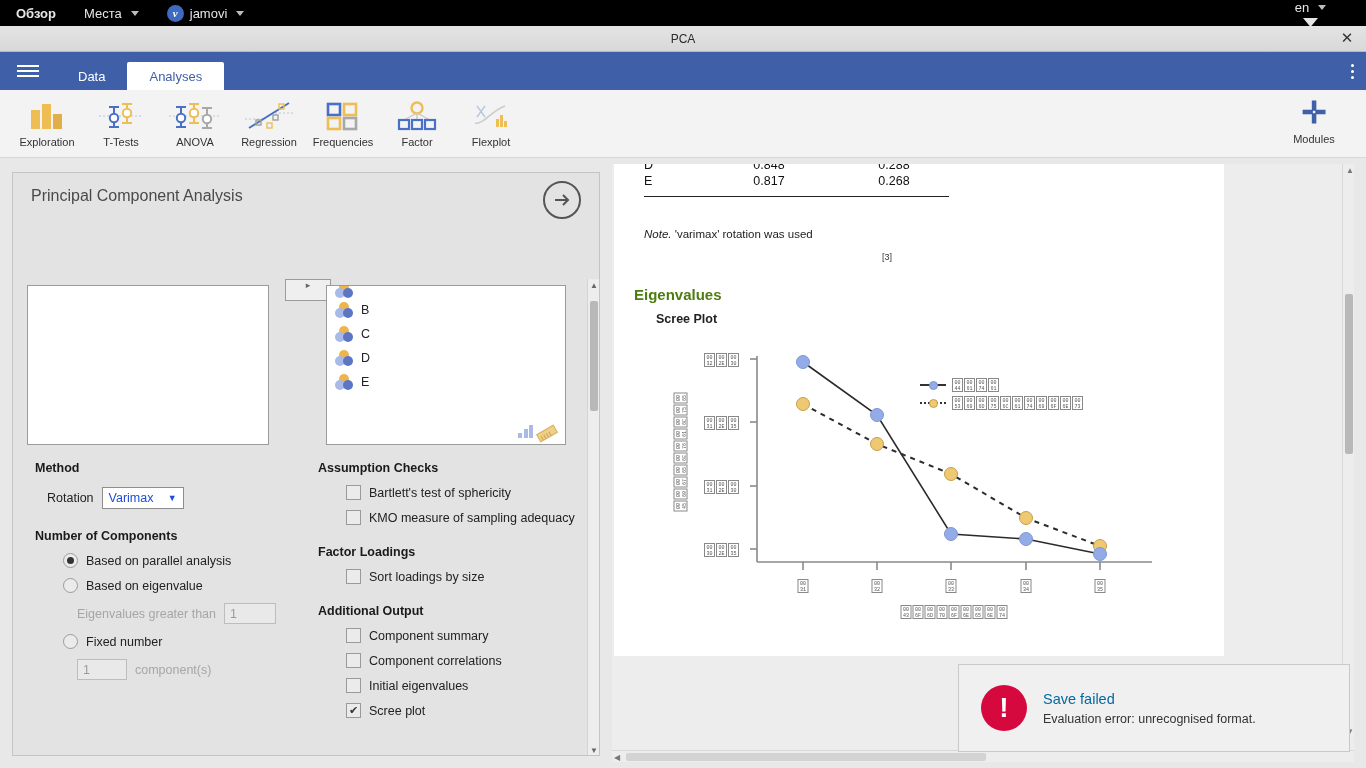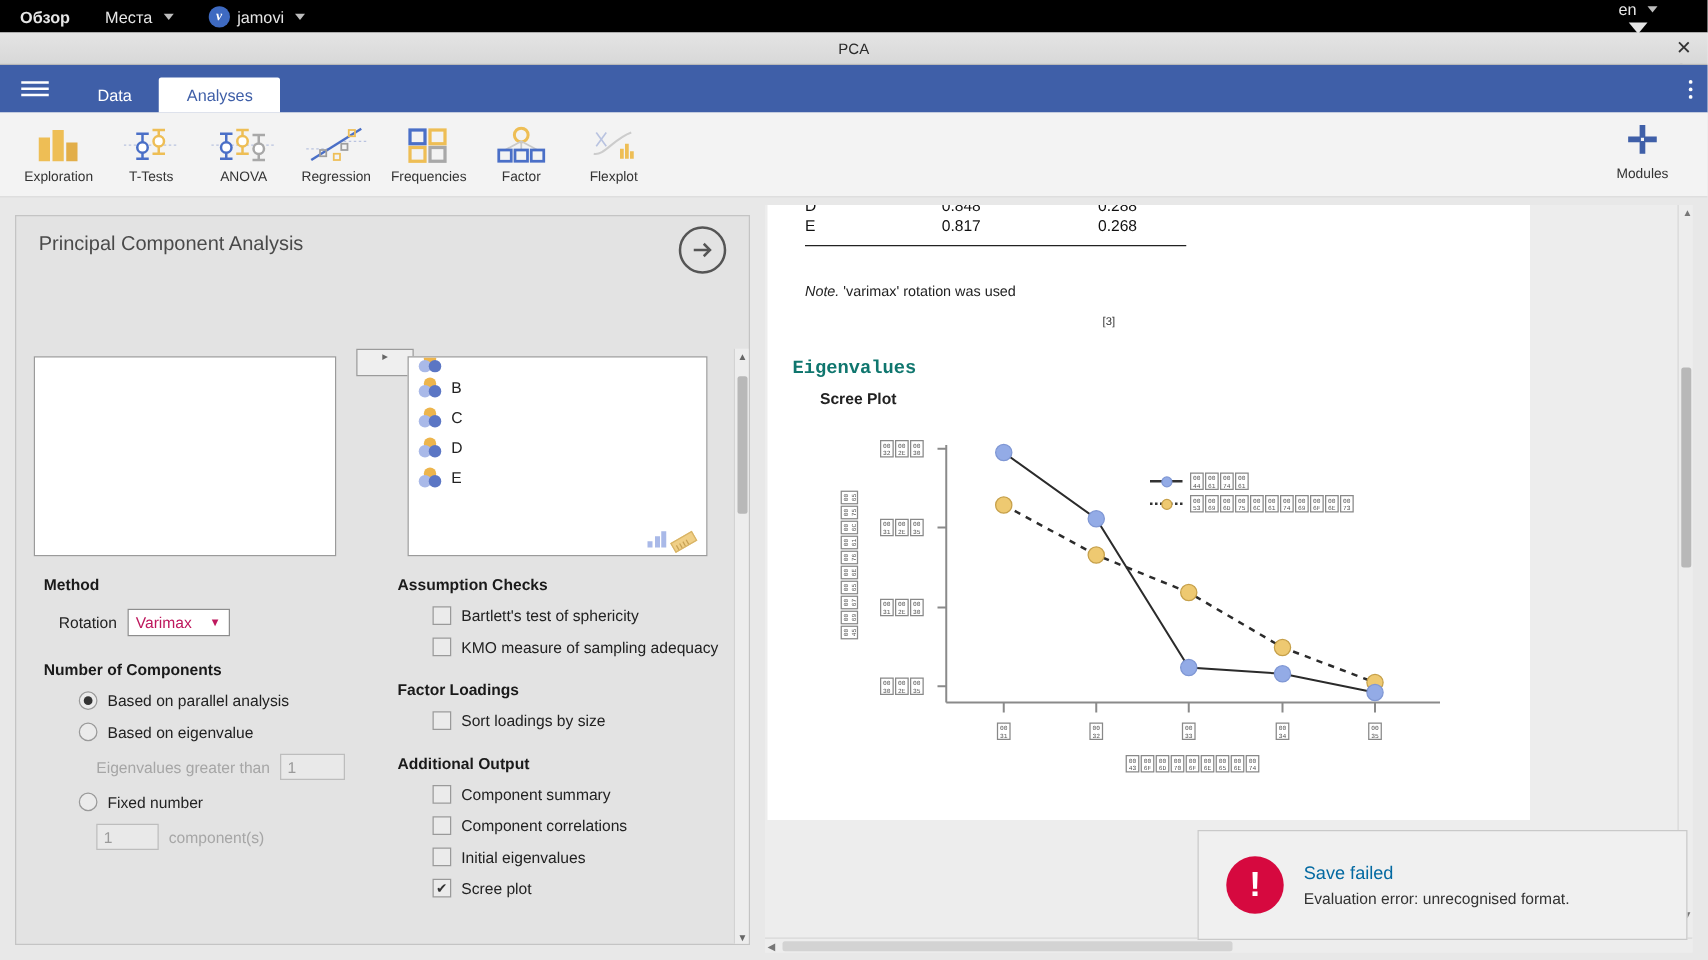--- a/index.html
+++ b/index.html
@@ -171,7 +171,7 @@
   .note{ position:absolute; left:30px; top:64px; font-size:11.5px; color:#222;}
   .note i{ font-style:italic; }
   .refnum{ position:absolute; left:268px; top:88px; font-size:9px; color:#333;}
-  .h-eigen{ position:absolute; left:20px; top:122px; font-size:15px; font-weight:bold; color:#0f766e;font-family:Liberation Mono, monospace;}
+  .h-eigen{ position:absolute; left:20px; top:122px; font-size:15px; font-weight:bold; color:#4d7c0f;}
   .scree-title{ position:absolute; left:42px; top:148px; font-size:12.5px; font-weight:bold; color:#222;}
 
   .chart{ position:absolute; left:28px; top:170px; width:560px; height:290px;}

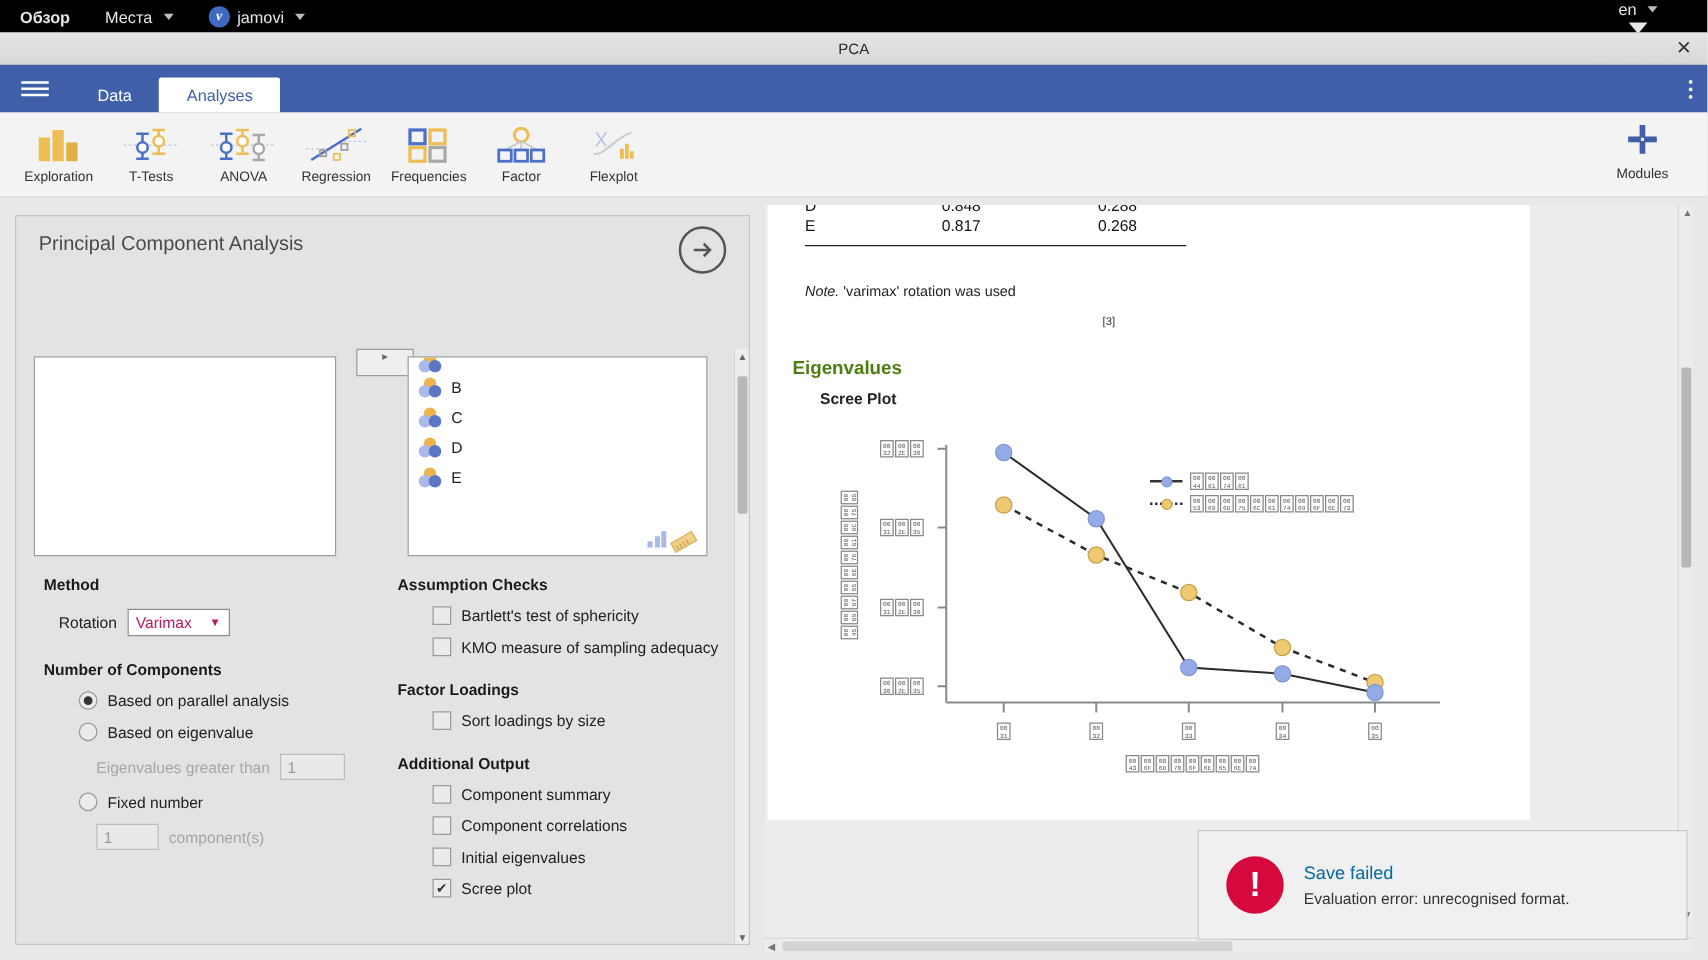--- a/index.html
+++ b/index.html
@@ -135,7 +135,7 @@
   .sub-label.dim{ color:#a6a6a6; }
   select, .fakeselect{
     height:22px; min-width:82px; background:#fff; border:1px solid #8d8d8d;
-    font-size:12.5px; color:#be185d; padding:0 6px; display:flex; align-items:center; justify-content:space-between; gap:10px;
+    font-size:12.5px; color:#1d4ed8; padding:0 6px; display:flex; align-items:center; justify-content:space-between; gap:10px;
     font-family:"Liberation Sans", sans-serif; cursor:pointer;
   }
   .txtbox{

